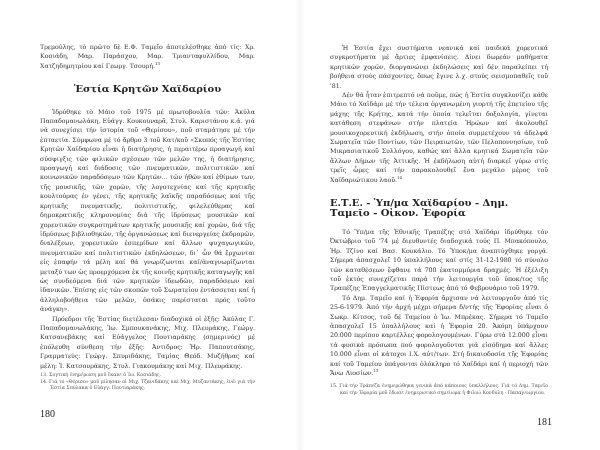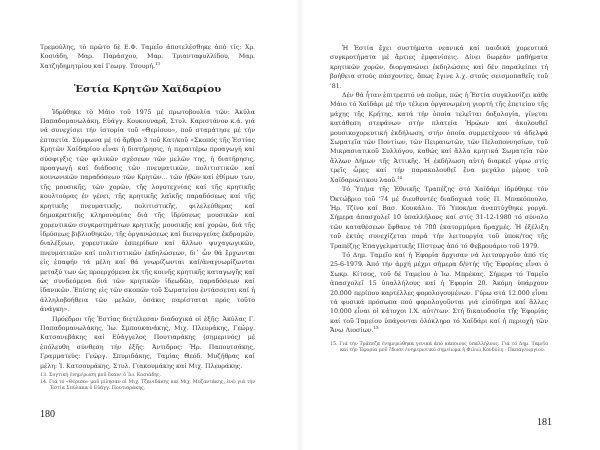--- a/index.html
+++ b/index.html
@@ -46,6 +46,7 @@
   <div class="col" style="left:30px; top:43px; width:218px;">
     <p class="indent">Ἡ Ἑστία ἔχει συστήματα νεανικά καί παιδικά χορευτικά συγκροτήματα μέ ἄρτιες ἐμφανίσεις. Δίνει δωρεάν μαθήματα κρητικῶν χορῶν, διοργανώνει ἐκδηλώσεις καί δέν παραλείπει τή βοήθεια στούς πάσχοντες, ὅπως ἔγινε λ.χ. στούς σεισμοπαθεῖς τοῦ '81.</p>
     <p class="indent"><span>Δέν θά ἦταν ἐπιτρεπτό νά ποῦμε, πώς ἡ Ἑστία συγκλονίζει κάθε Μάιο τό Χαϊδάρι μέ τήν τέλεια ὀργανωμένη γιορτή τῆς ἐπετείου τῆς μάχης τῆς Κρήτης, κατά τήν ὁποία τελεῖται δοξολογία, γίνεται κατάθεση στεφάνων στήν πλατεία Ἡρώων καί ἀκολουθεῖ μουσικοχορευτική ἐκδήλωση, στήν ὁποία συμμετέχουν τά ἀδελφά Σωματεῖα τῶν Ποντίων, τῶν Πειραιωτῶν, τῶν Πελοποννησίων, τοῦ Μικρασιατικοῦ Συλλόγου, καθώς καί ἄλλα κρητικά Σωματεῖα τῶν ἄλλων Δήμων τῆς Ἀττικῆς. Ἡ ἐκδήλωση αὐτή διαρκεῖ γύρω στίς τρεῖς ὧρες καί τήν παρακολουθεῖ ἕνα μεγάλο μέρος τοῦ Χαϊδαριώτικου λαοῦ.</span><sup>14</sup></p>
+    <div class="heading left-al">Ε.Τ.Ε. - Ὑπ/μα Χαϊδαρίου - Δημ. Ταμεῖο - Οἰκον. Ἐφορία</div>
     <p class="indent">Τό Ὑπ/μα τῆς Ἐθνικῆς Τραπέζης στό Χαϊδάρι ἱδρύθηκε τόν Ὀκτώβριο τοῦ '74 μέ διευθυντές διαδοχικά τούς Π. Μπακόπουλο, Ἠρ. Τζίνο καί Βασ. Κουκάλιο. Τό Ὑποκ/μα ἀναπτύχθηκε γοργά. Σήμερα ἀπασχολεῖ 10 ὑπαλλήλους καί στίς 31-12-1980 τό σύνολο τῶν καταθέσεων ἔφθανε τά 700 ἑκατομμύρια δραχμές. Ἡ ἐξέλιξη τοῦ ἐκτός συνεχίζεται παρά τήν λειτουργία τοῦ ὑποκ/τος τῆς Τραπέζης Ἐπαγγελματικῆς Πίστεως ἀπό τό Φεβρουάριο τοῦ 1979.</p>
     <p class="indent"><span>Τό Δημ. Ταμεῖο καί ἡ Ἐφορία ἄρχισαν νά λειτουργοῦν ἀπό τίς 25-6-1979. Ἀπό τήν ἀρχή μέχρι σήμερα δ/ντής τῆς Ἐφορίας εἶναι ὁ Σωκρ. Κίτσος, τοῦ δέ Ταμείου ὁ Ἰω. Μπρέκας. Σήμερα τό Ταμεῖο ἀπασχολεῖ 15 ὑπαλλήλους καί ἡ Ἐφορία 20. Ἀκόμη ὑπάρχουν 20.000 περίπου καρτέλλες φορολογουμένων. Γύρω στά 12.000 εἶναι τά φυσικά πρόσωπα πού φορολογοῦνται γιά εἰσόδημα καί ἄλλες 10.000 εἶναι οἱ κάτοχοι Ι.Χ. αὐτ/των. Στή δικαιοδοσία τῆς Ἐφορίας καί τοῦ Ταμείου ὑπάγονται ὁλόκληρο τό Χαϊδάρι καί ἡ περιοχή τῶν Ἄνω Λιοσίων.</span><sup>15</sup></p>
     <div class="footnotes" style="margin-top:6px;">

